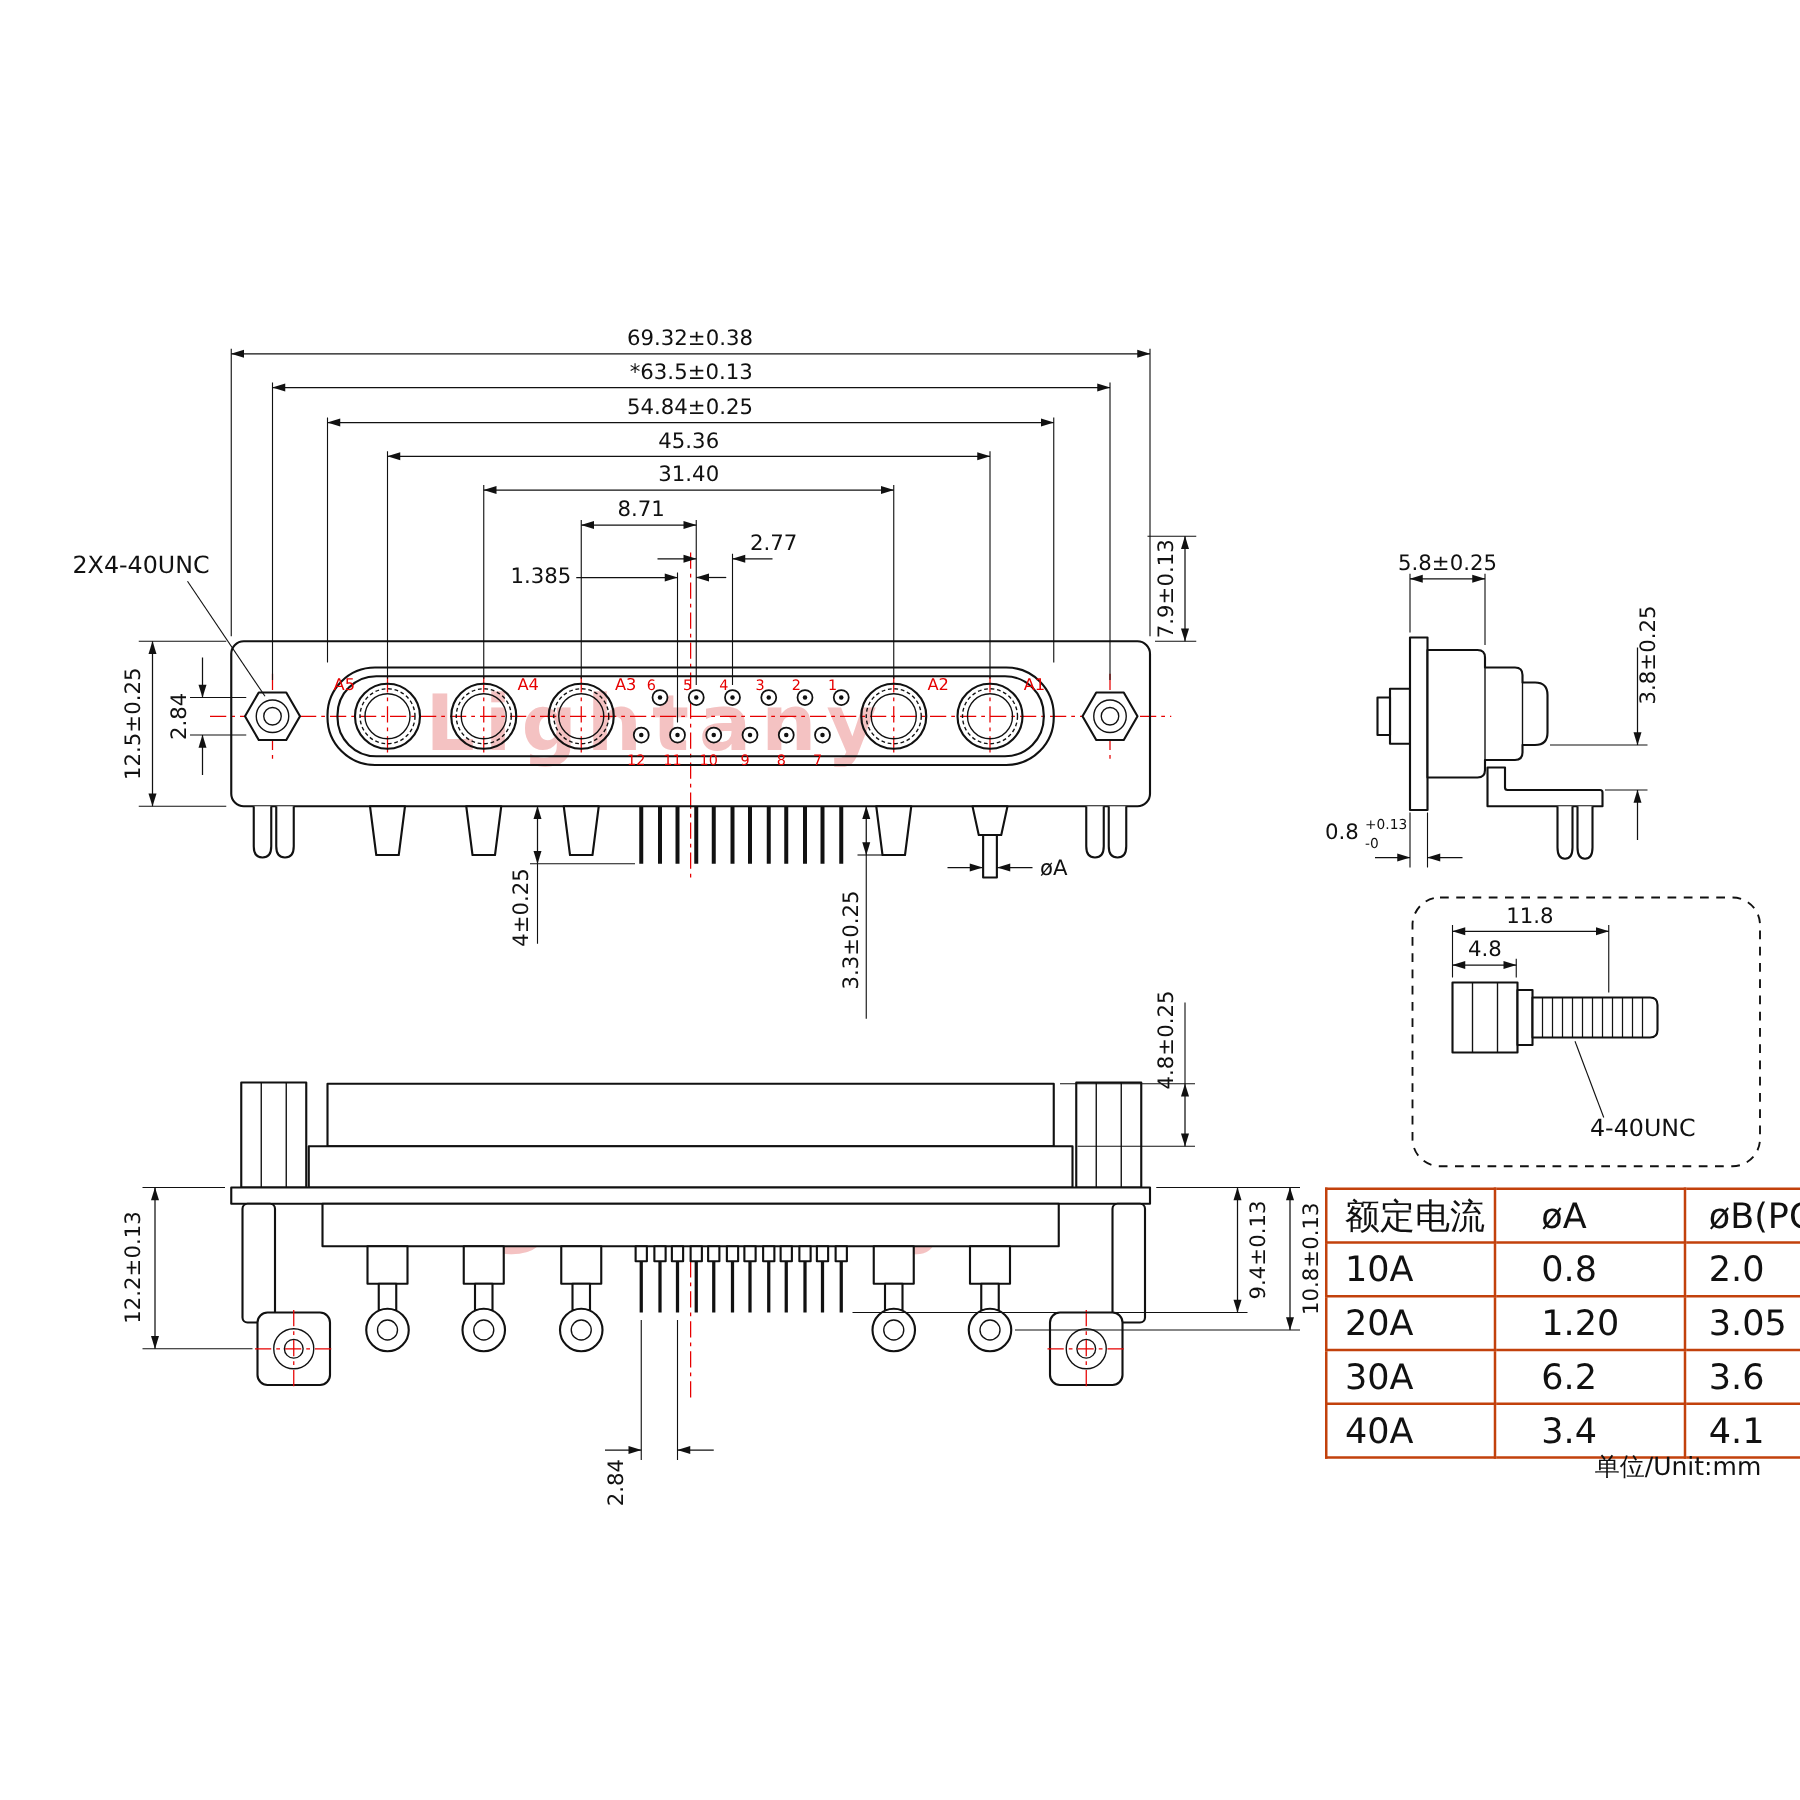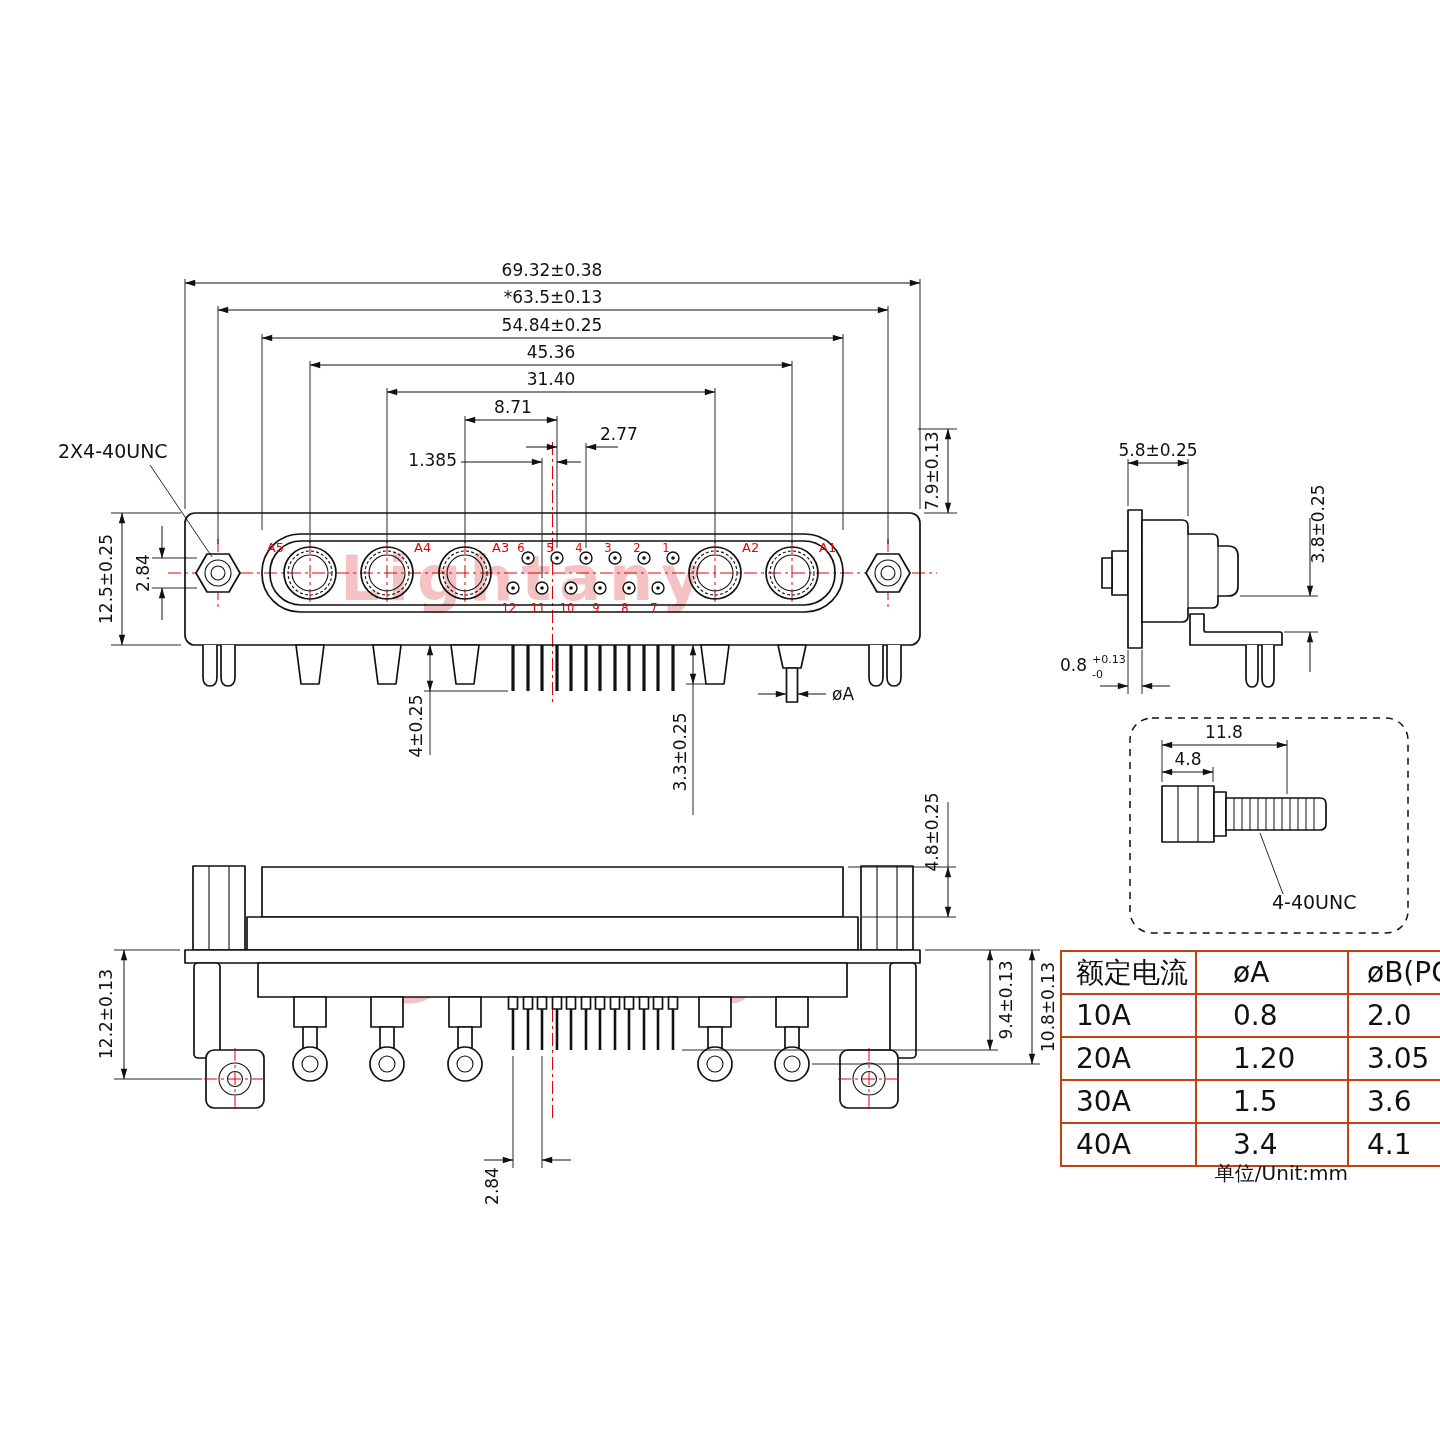--- a/index.html
+++ b/index.html
@@ -435,7 +435,7 @@
     </tr>
     <tr>
       <td class="c1">30A</td>
-      <td class="c2">1.5</td>
+      <td class="c2">6.2</td>
       <td class="c3">3.6</td>
     </tr>
     <tr>

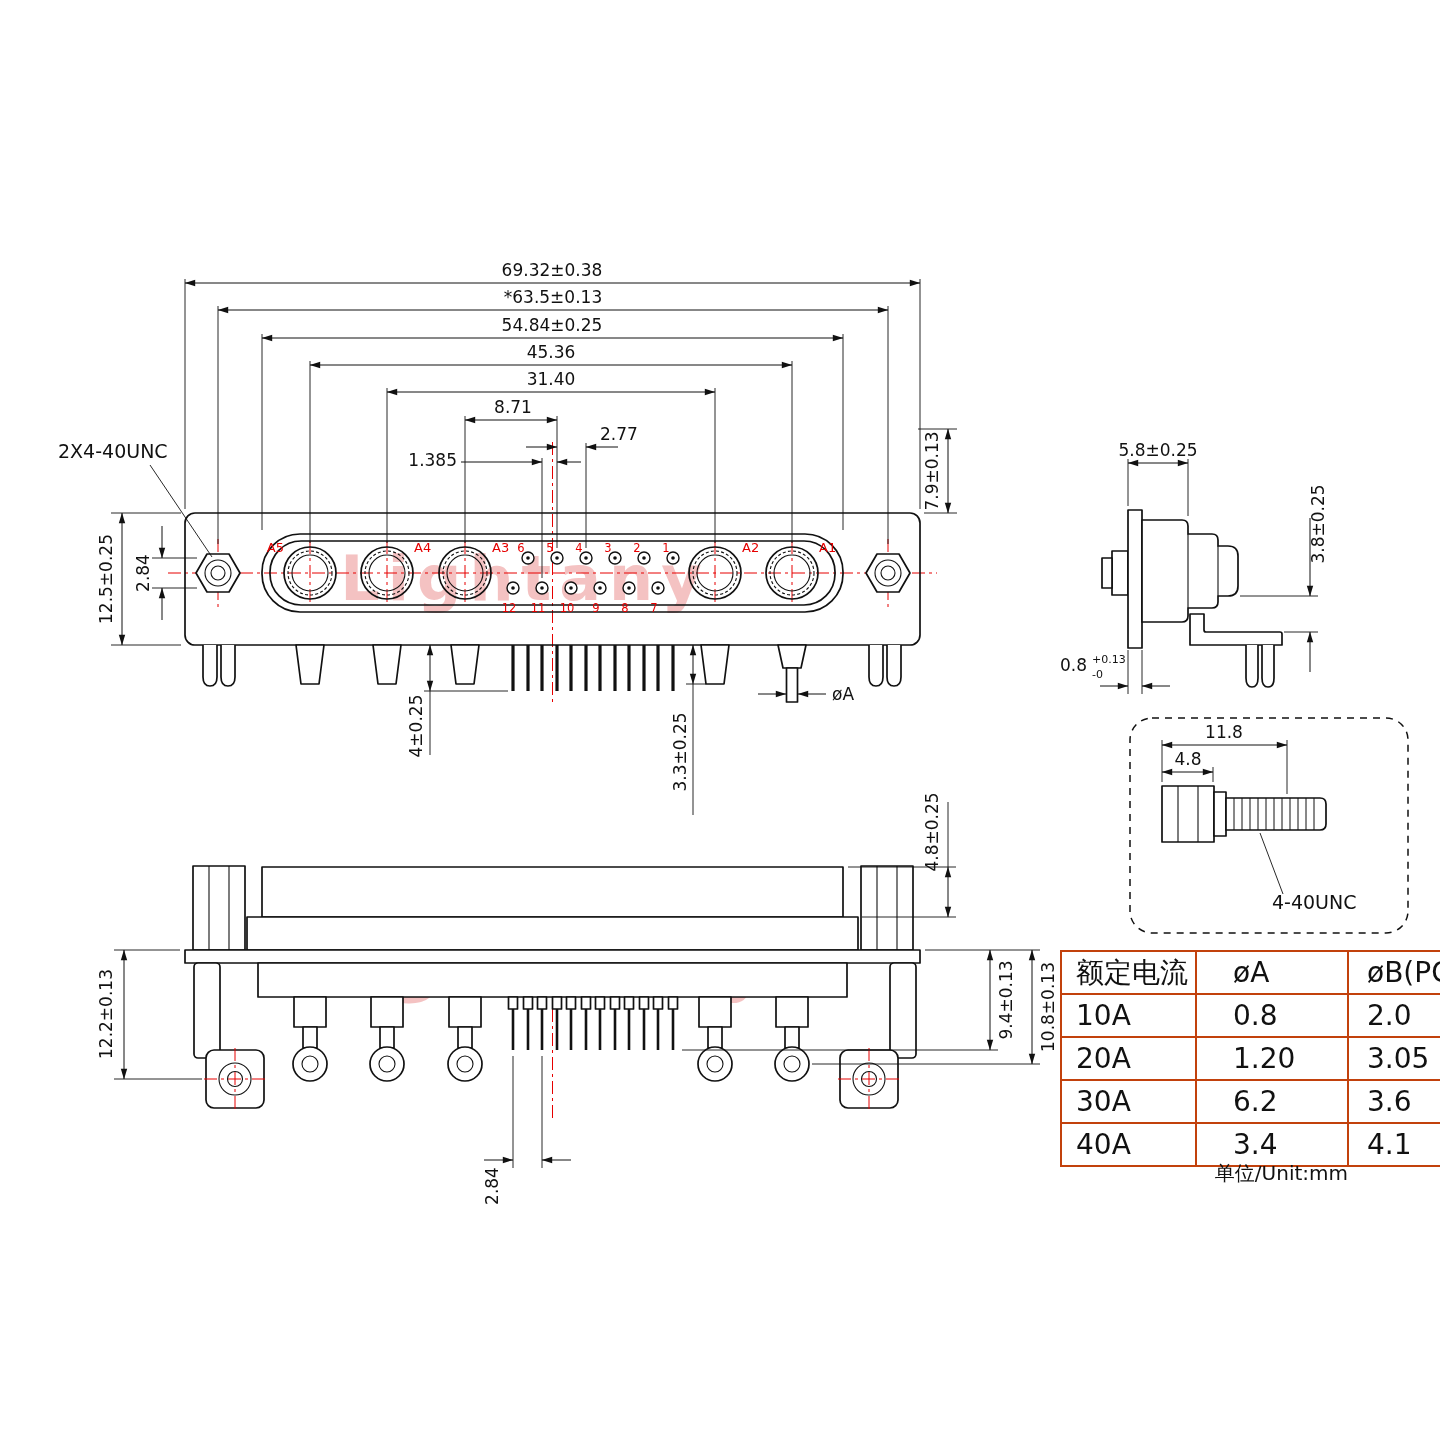--- a/index.html
+++ b/index.html
@@ -27,7 +27,7 @@
   .spec-table td.c1{width:118px;padding-left:14px;}
   .spec-table td.c2{width:113px;padding-left:36px;}
   .spec-table td.c3{width:117px;padding-left:18px;}
-  .unit-note{position:absolute;left:1000px;top:1160px;width:348px;text-align:right;
+  .unit-note{position:absolute;left:1061px;top:1160px;width:348px;text-align:right;
              font-size:20px;color:#111;}
 </style>
 </head>

